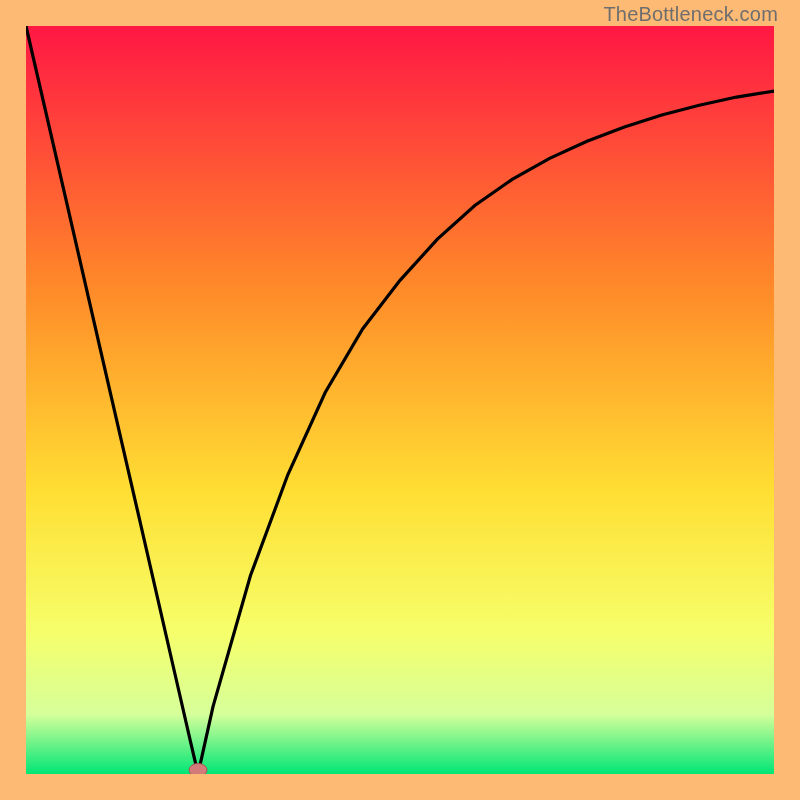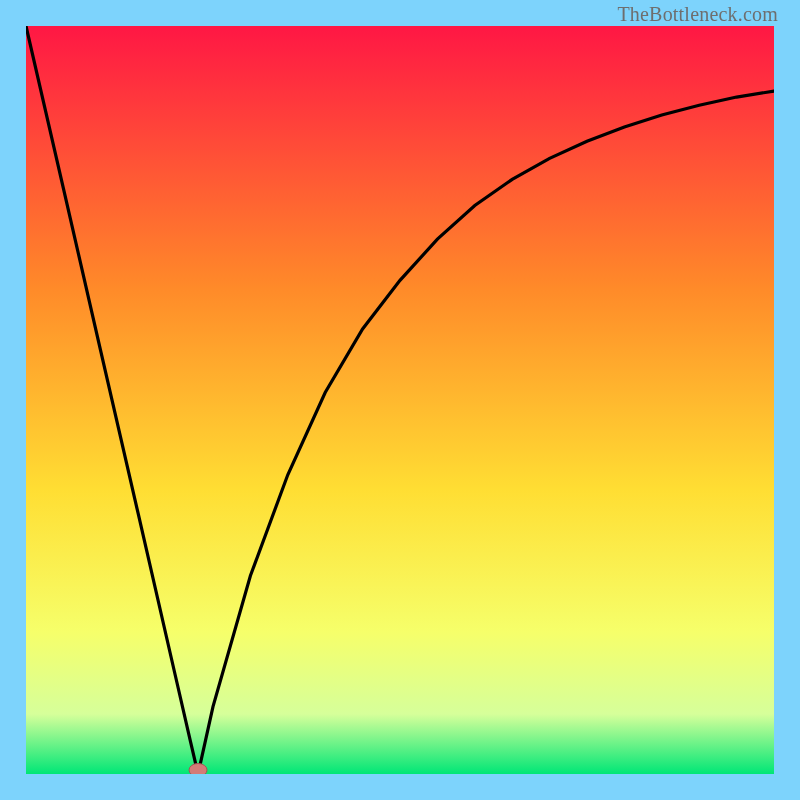--- a/index.html
+++ b/index.html
@@ -17,8 +17,7 @@
     left: 0;
     width: 800px;
     height: 800px;
-    background: #7dd3fc;
-    font-family: Liberation Serif, serif;
+    background: #fdba74;
   }
   .plot-area {
     position: absolute;

